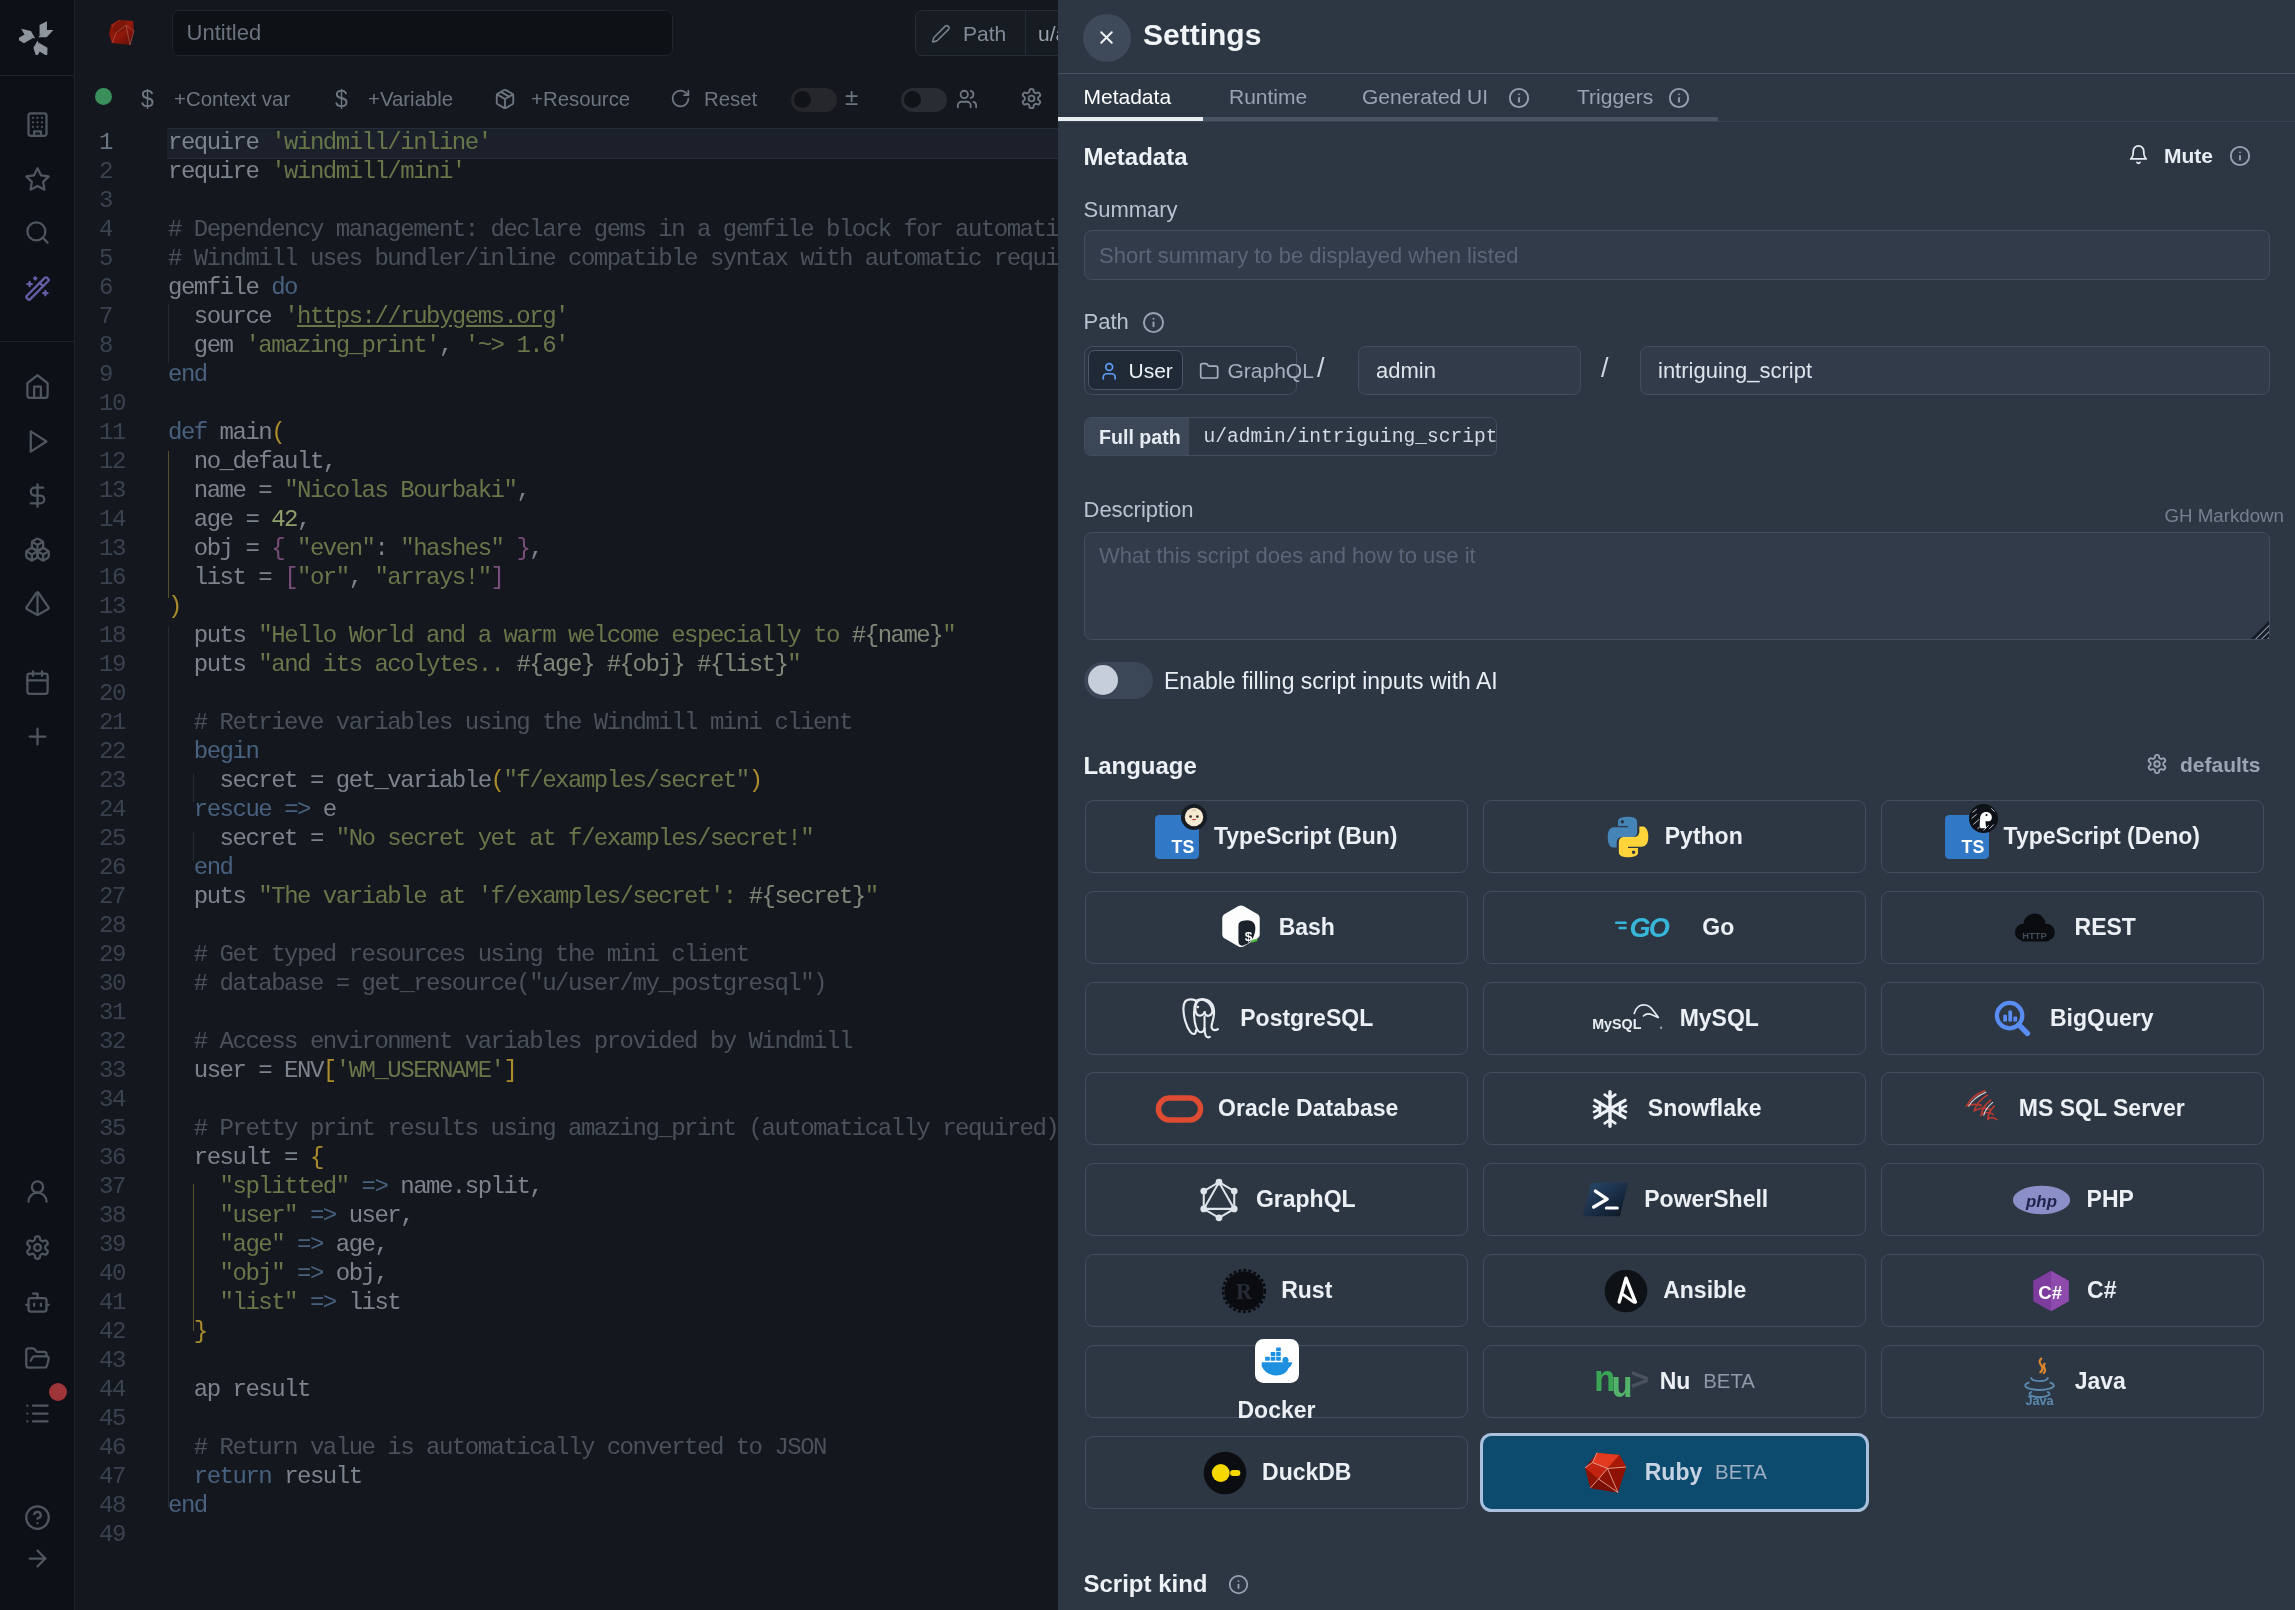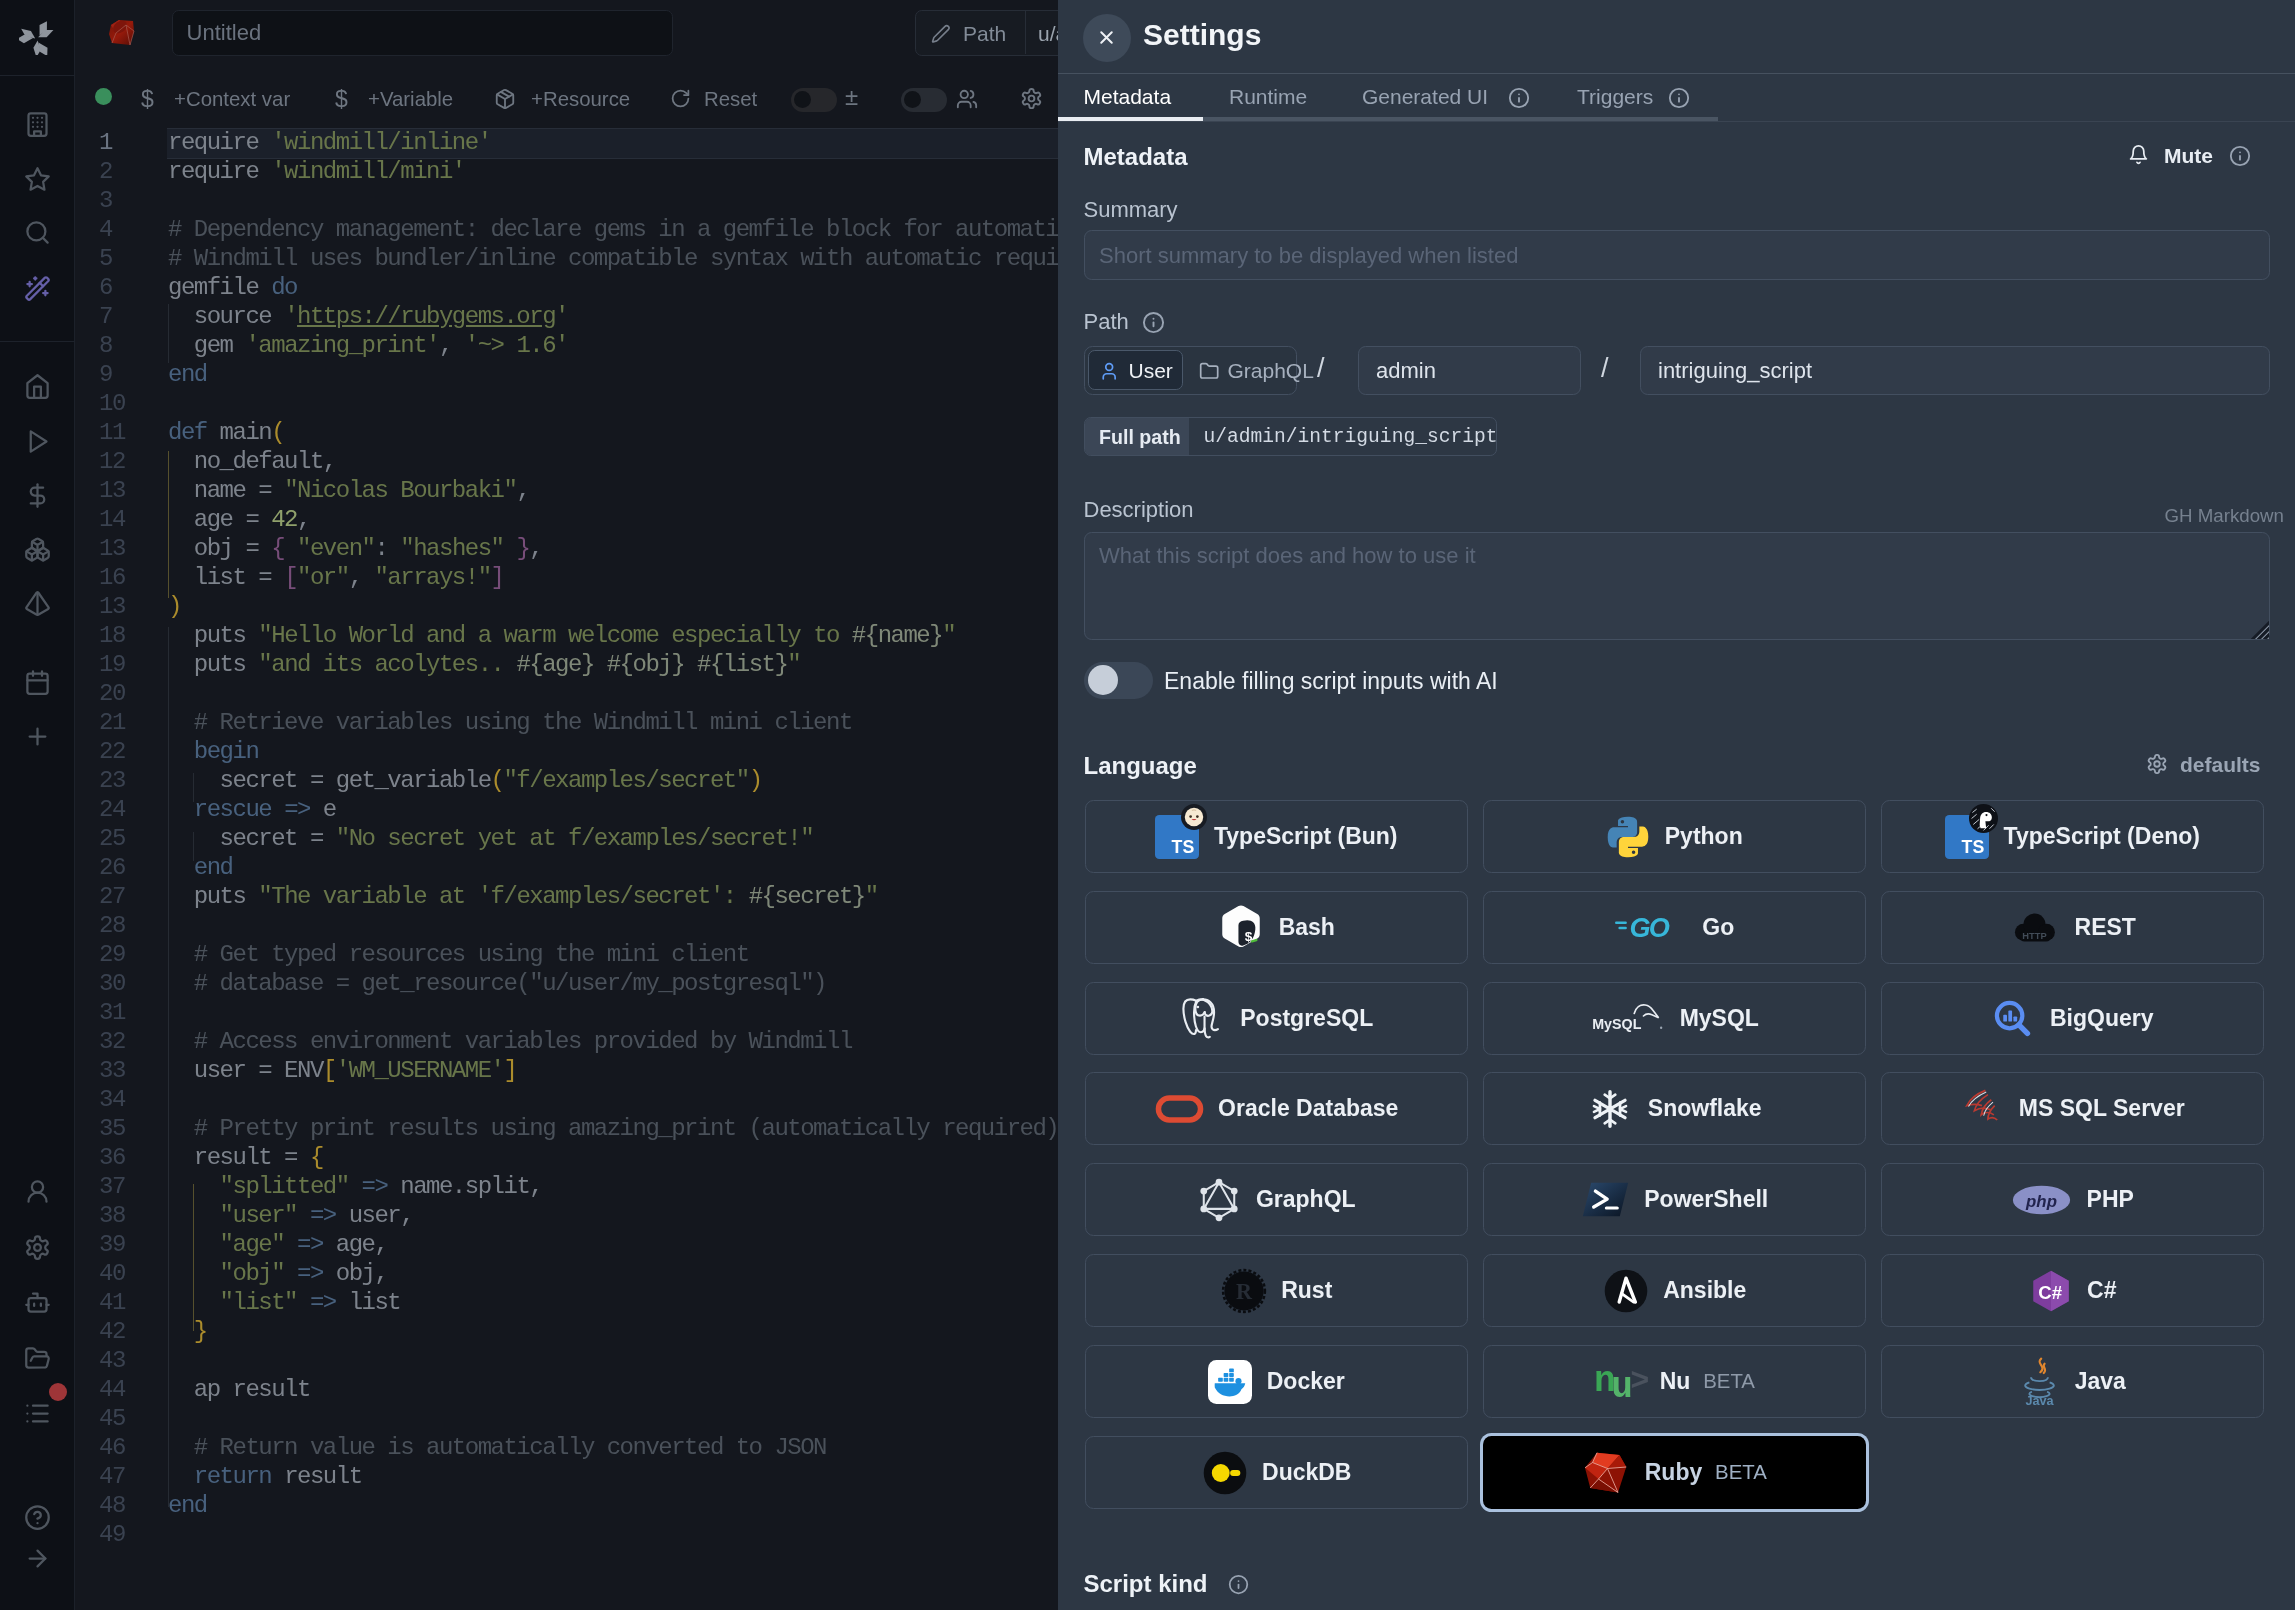--- a/index.html
+++ b/index.html
@@ -638,7 +638,7 @@
         </svg>
         <span class="nm" style="">C#</span>
       </div>
-<div class="card" style="left:27px;top:1345px;">
+<div class="card" style="left:27px;top:1345px;flex-direction:column;">
         <svg width="44" height="44" viewBox="0 0 52 52">
           <rect width="52" height="52" rx="10" fill="#fff"></rect>
           <g fill="#1d90e0">

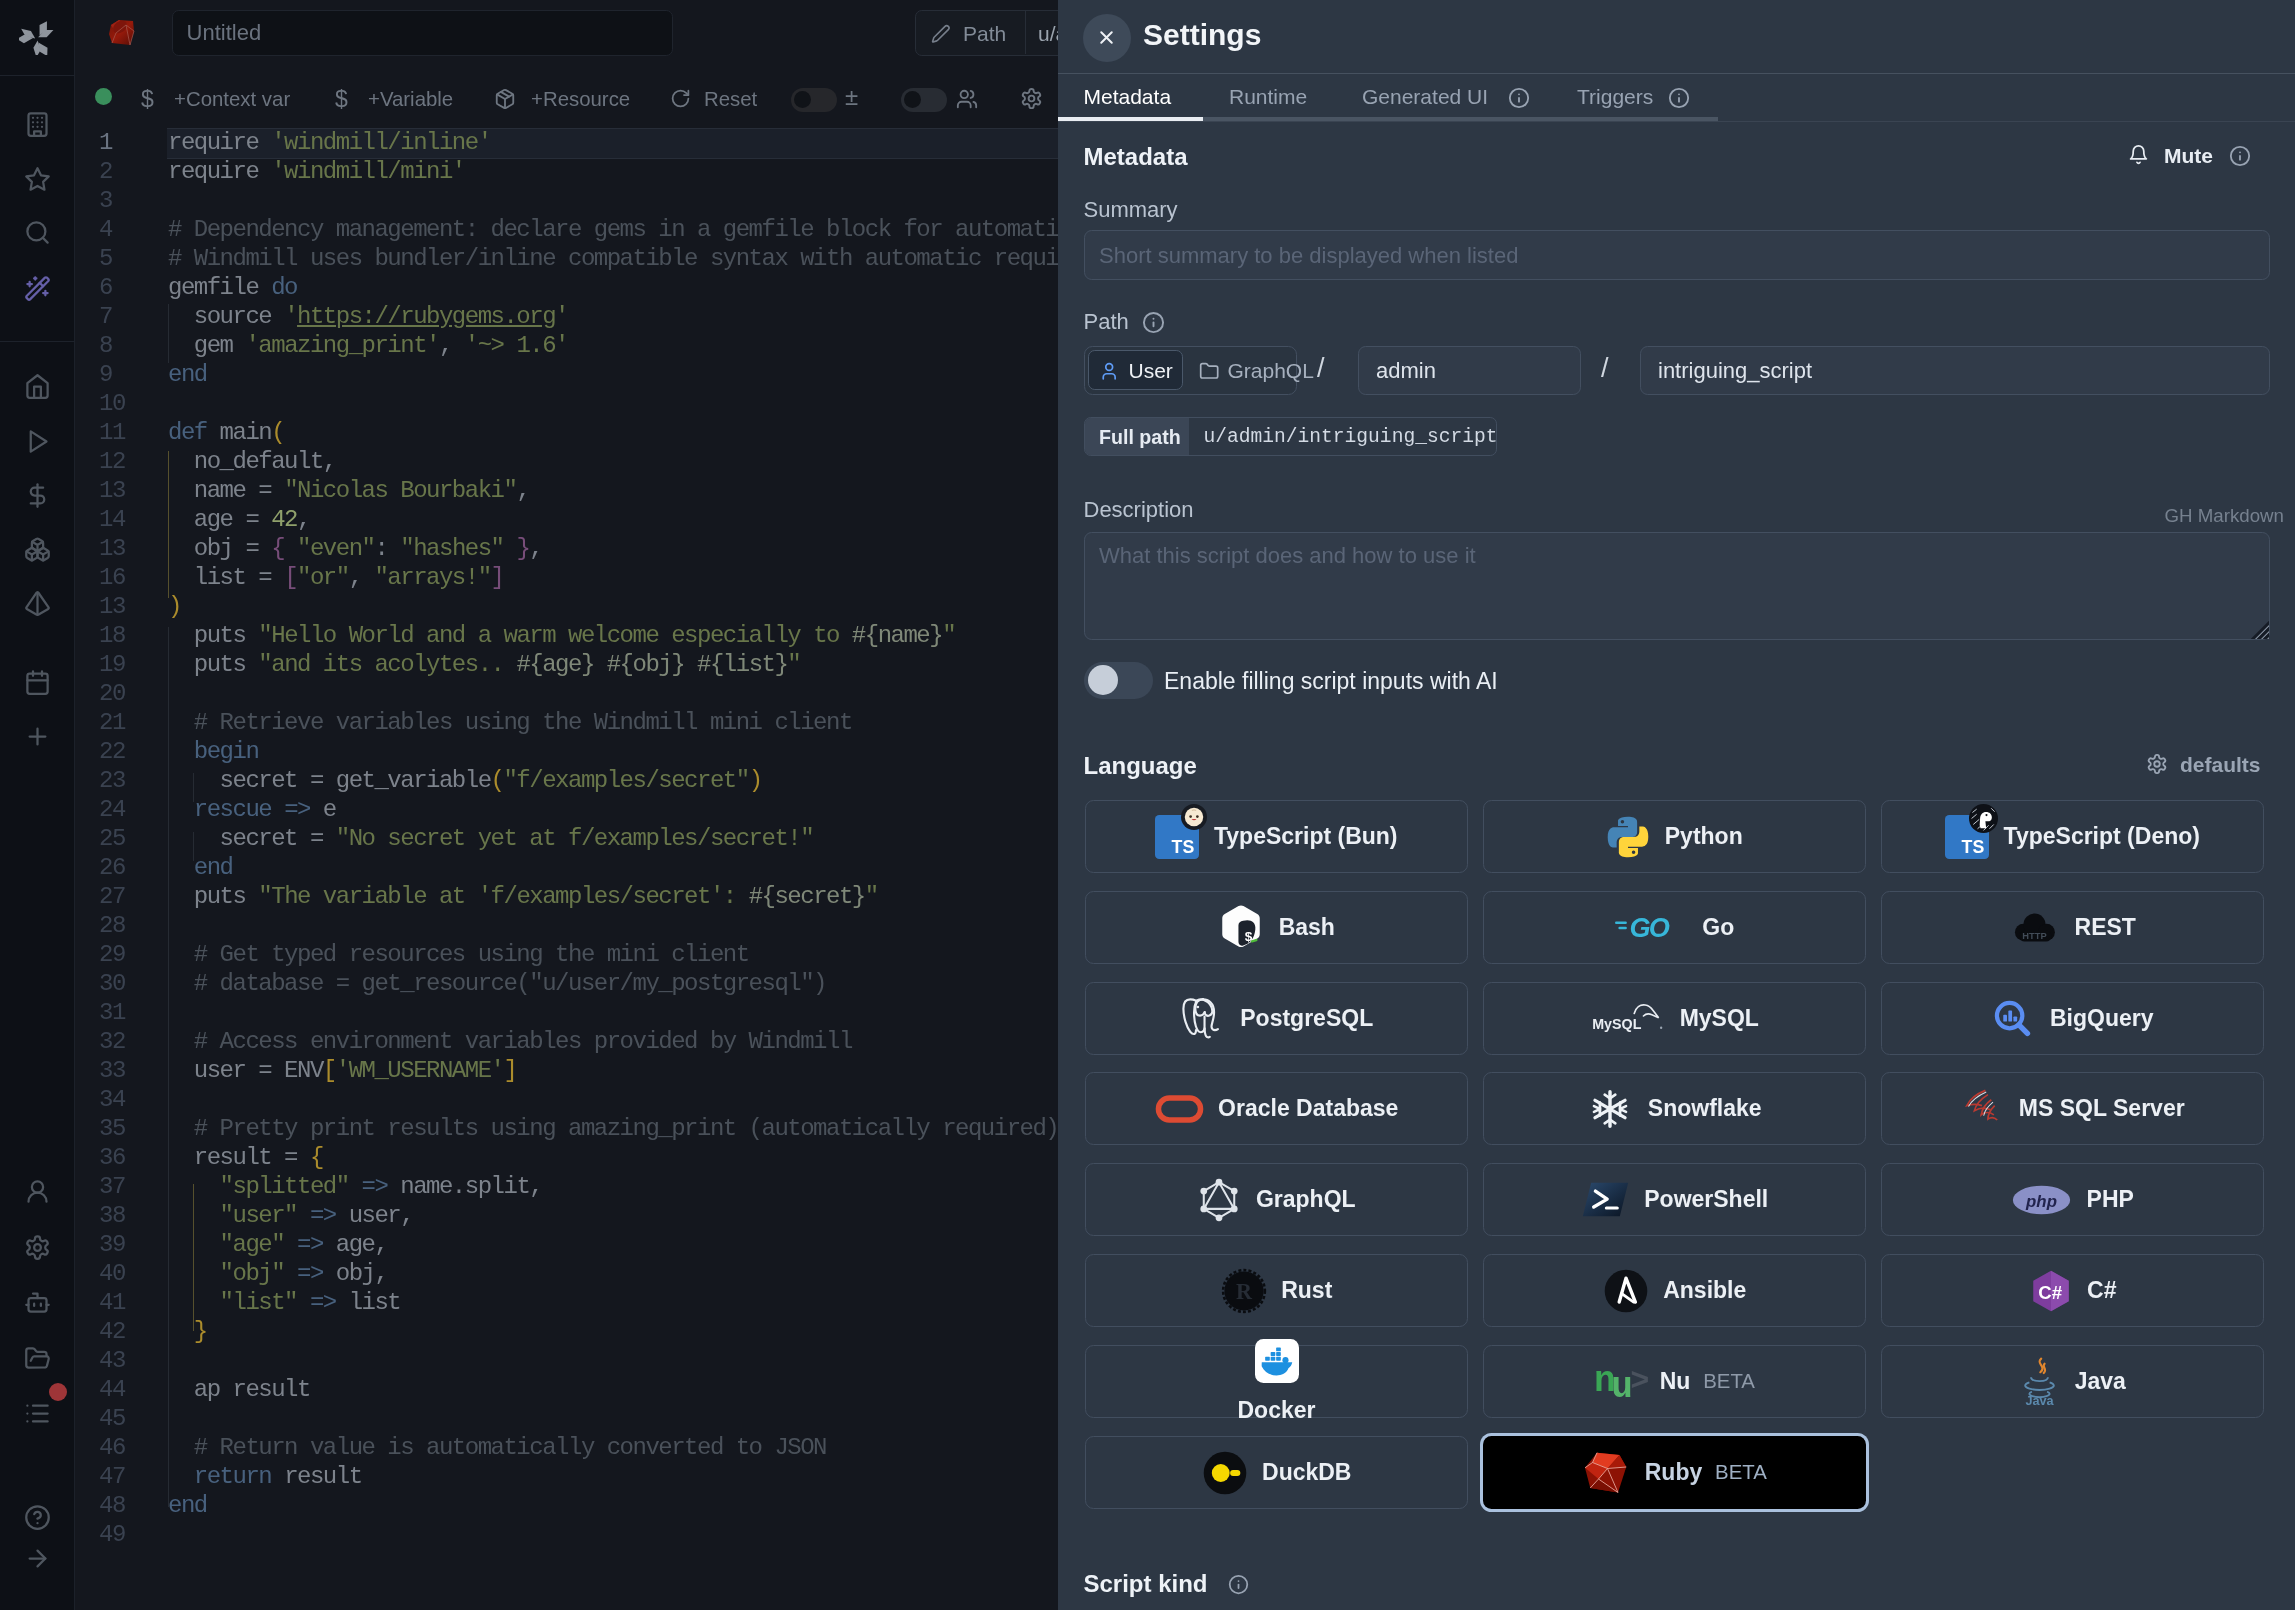--- a/index.html
+++ b/index.html
@@ -682,7 +682,7 @@
         </svg>
         <span class="nm" style="">DuckDB</span>
       </div>
-<div class="card" style="left:425px;top:1436px;background:#000000;border-color:transparent;box-shadow:0 0 0 3px #aac1de;">
+<div class="card" style="left:425px;top:1436px;background:#0c4a6e;border-color:transparent;box-shadow:0 0 0 3px #aac1de;">
         <svg width="48" height="48" viewBox="0 0 32 32">
           <polygon points="10,2.5 25,4 29.5,12 24,29 5.5,26 2,12.5" fill="#8c1204"></polygon>
           <polygon points="10,2.5 25,4 17,13 7,9" fill="#e23b20"></polygon>

